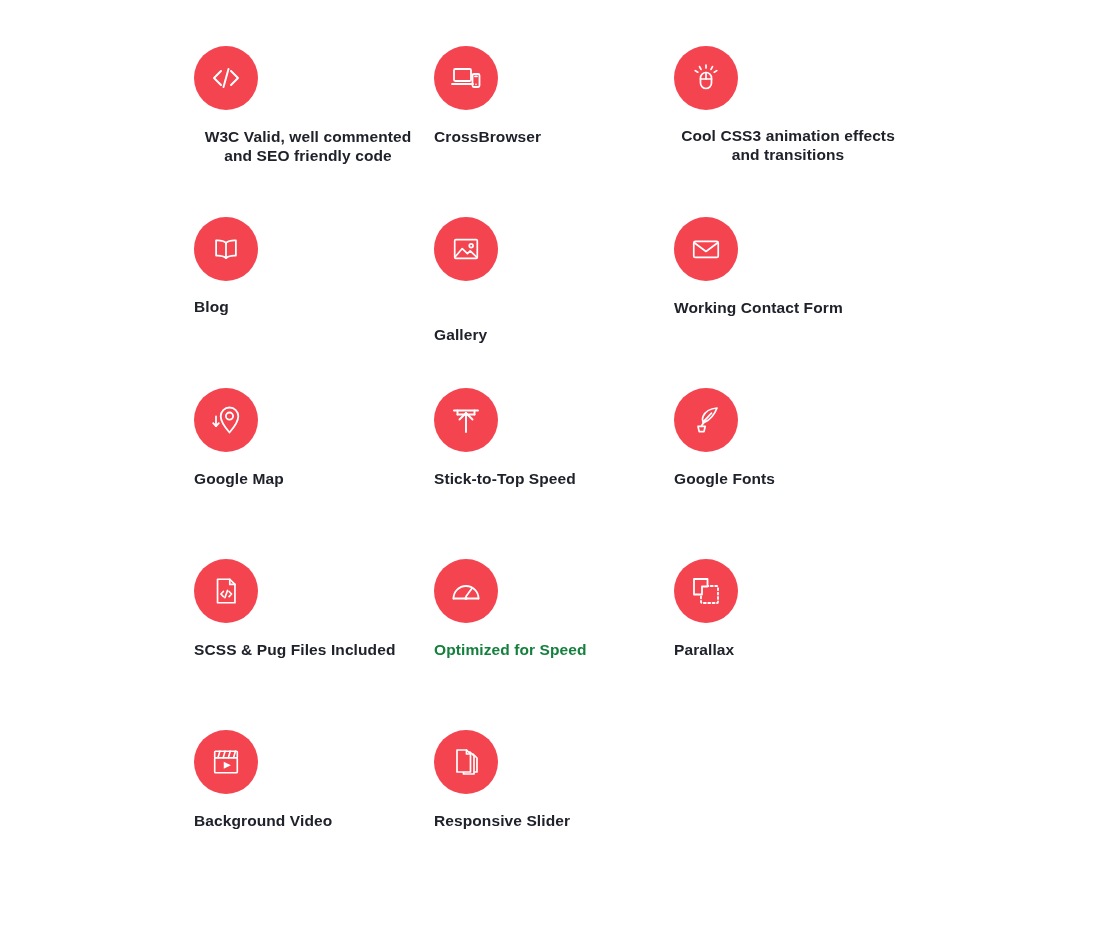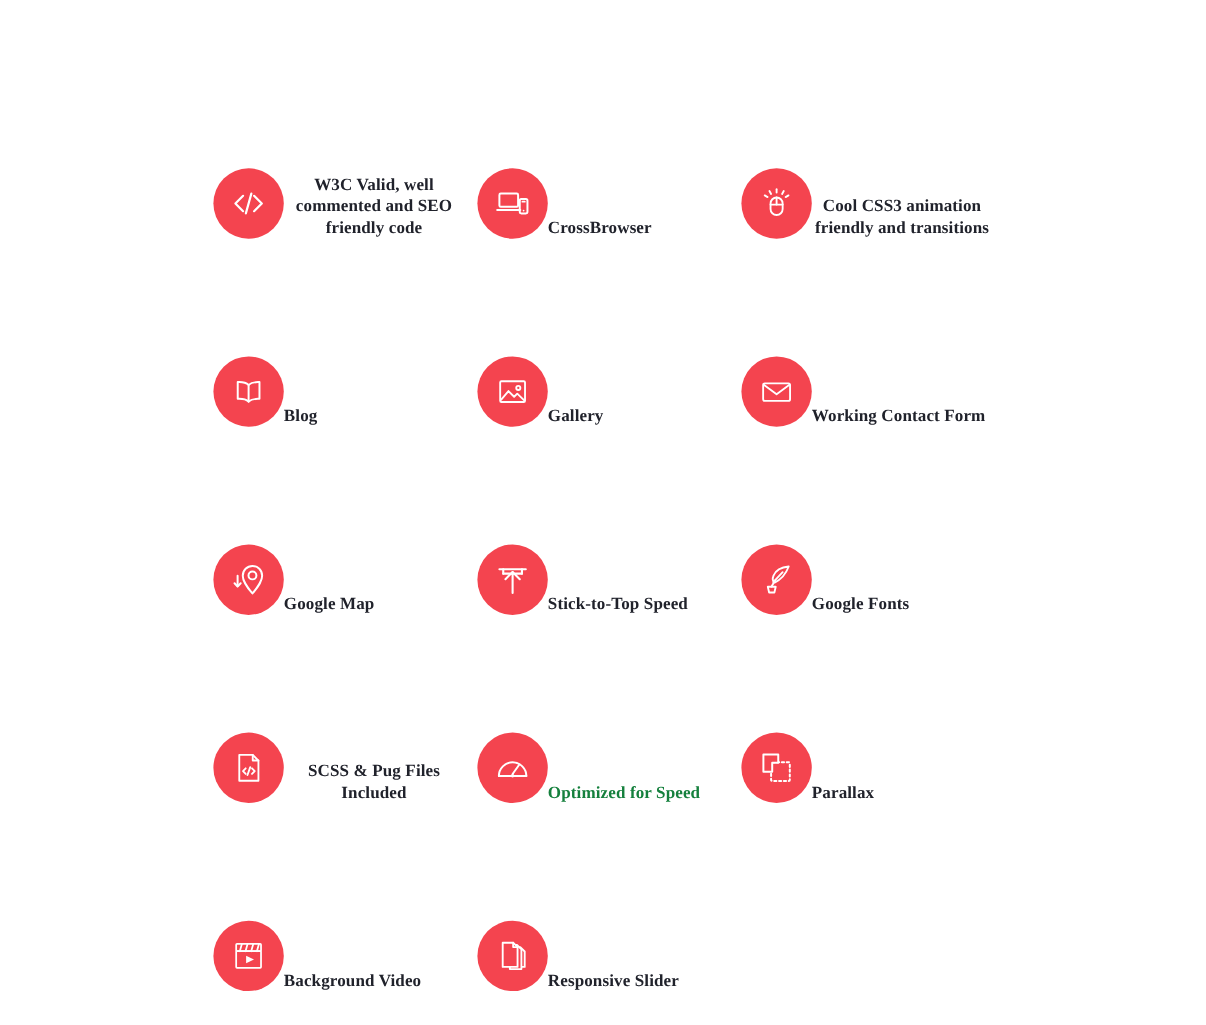--- a/index.html
+++ b/index.html
@@ -37,11 +37,10 @@
 
   .feature-item {
     display: flex;
-    flex-direction: row;
-    align-items: flex-end;
+    flex-direction: column;
+    align-items: flex-start;
     text-align: center;
     padding: 0 6px;
-    font-family: Liberation Serif, serif;
   }
 
   .feature-icon-circle {

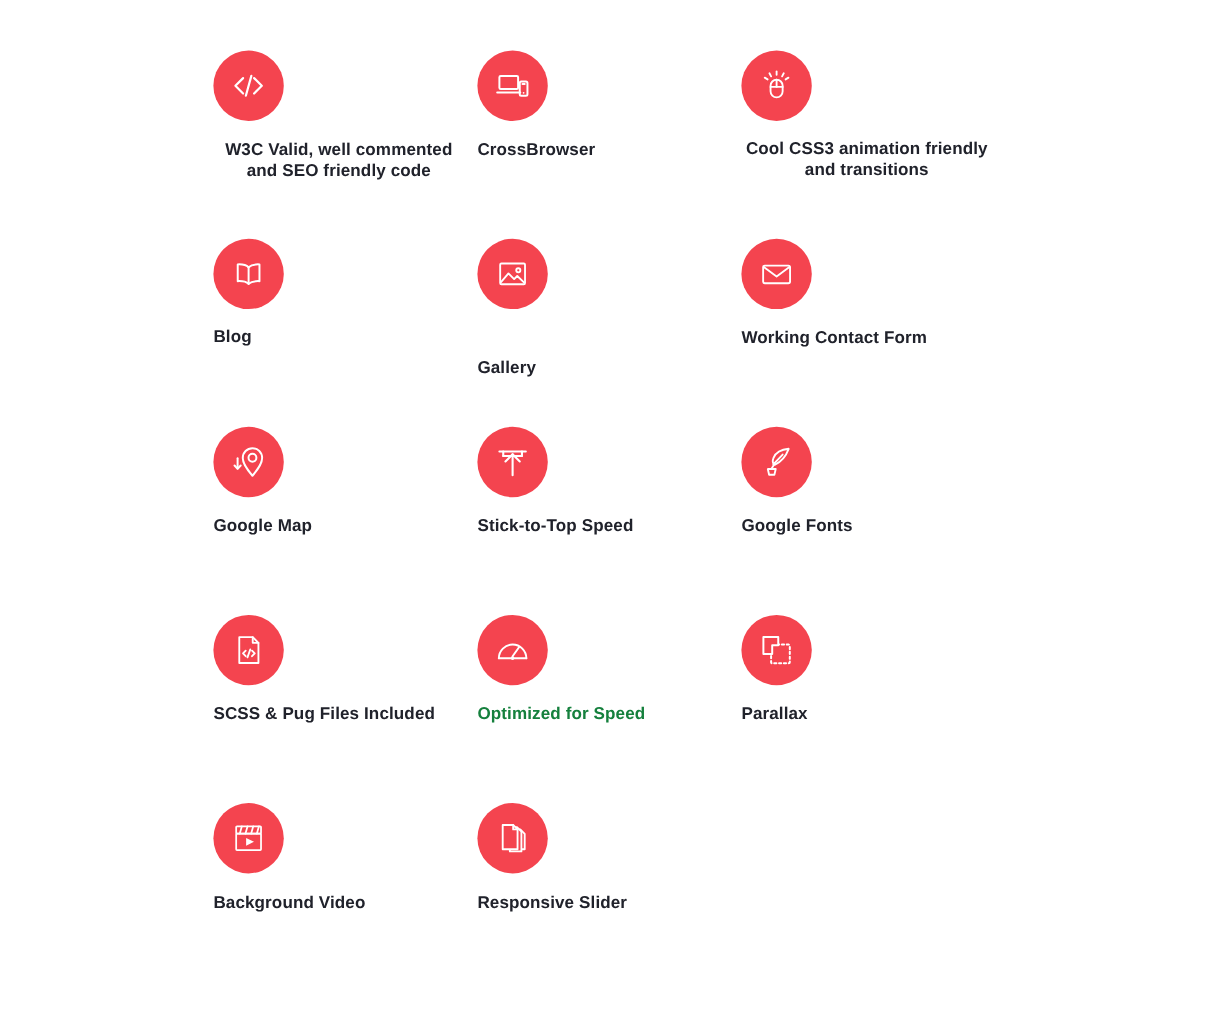--- a/index.html
+++ b/index.html
@@ -127,7 +127,7 @@
           </svg>
         </span>
       </div>
-      <div class="feature-label" style="color: rgb(32, 34, 43);">Cool CSS3 animation friendly and transitions</div>
+      <div class="feature-label" style="color: rgb(32, 34, 43);">Cool CSS3 animation effects and transitions</div>
     </div>
 
     <div class="feature-item row-2">

